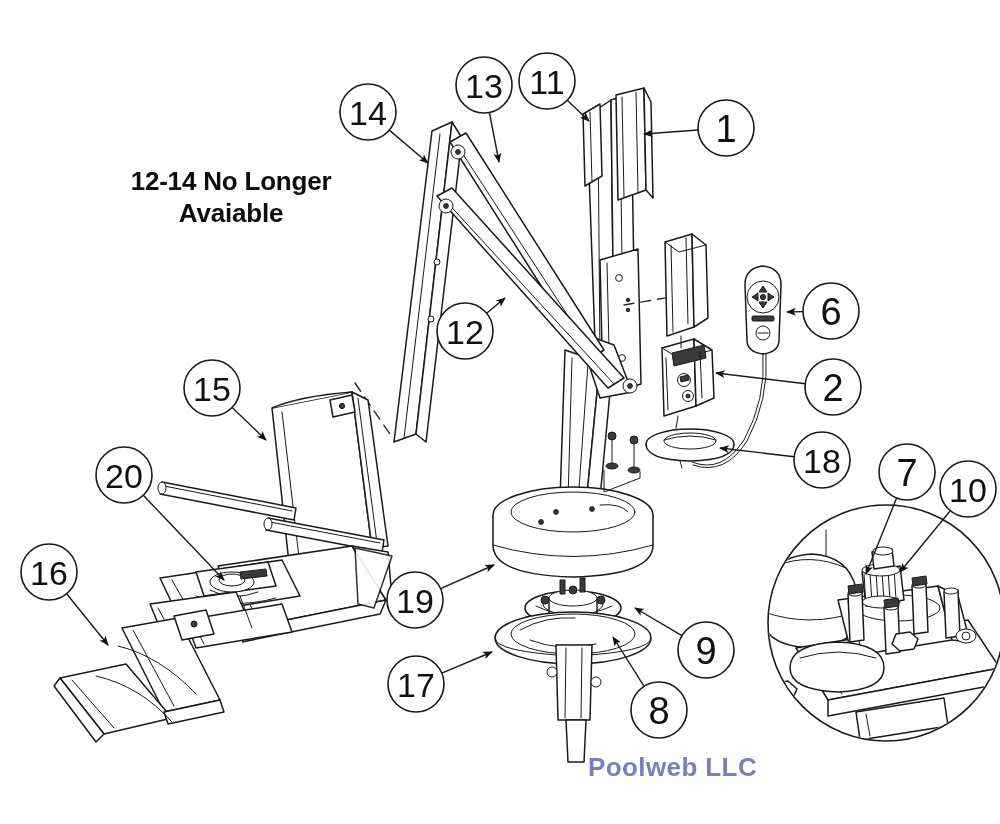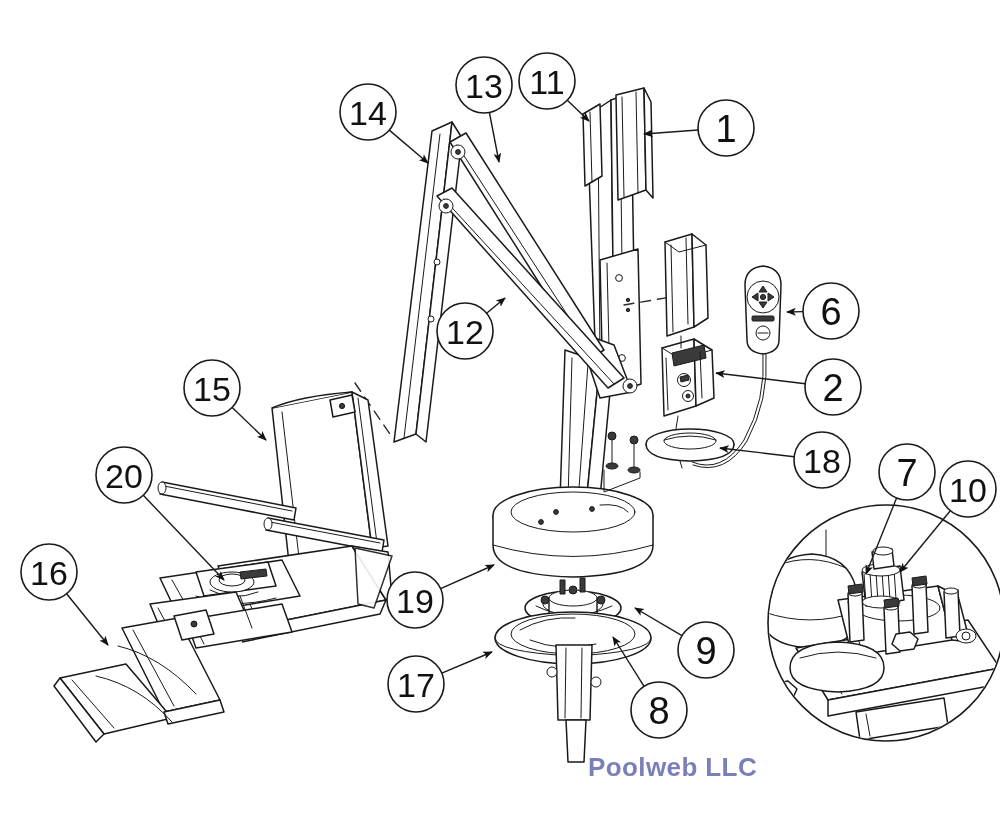--- a/index.html
+++ b/index.html
@@ -470,6 +470,8 @@
 
   </svg>
 
+  <div class="note" id="note-unavailable">12-14 No Longer
+Avaiable</div>
 
   <div id="watermark">Poolweb LLC</div>
 

